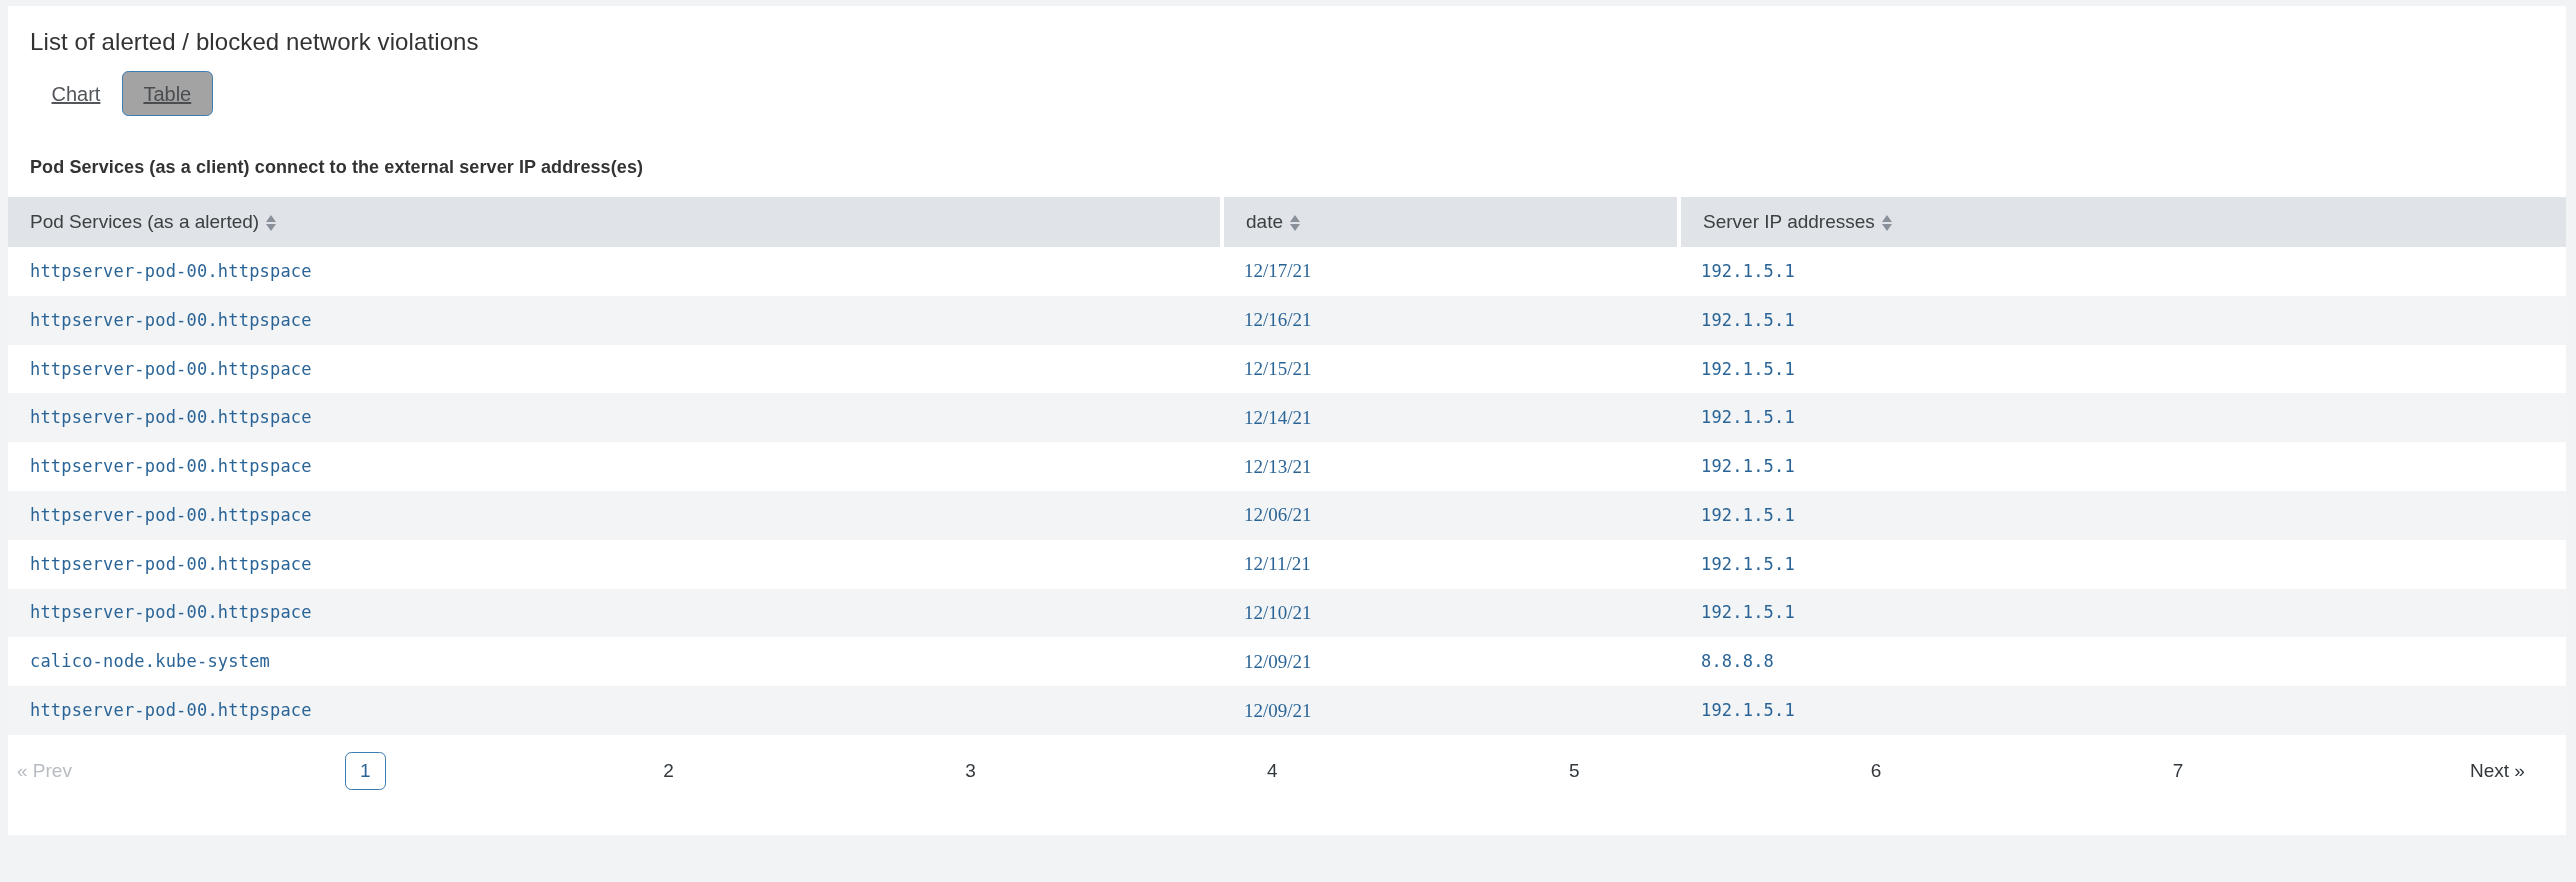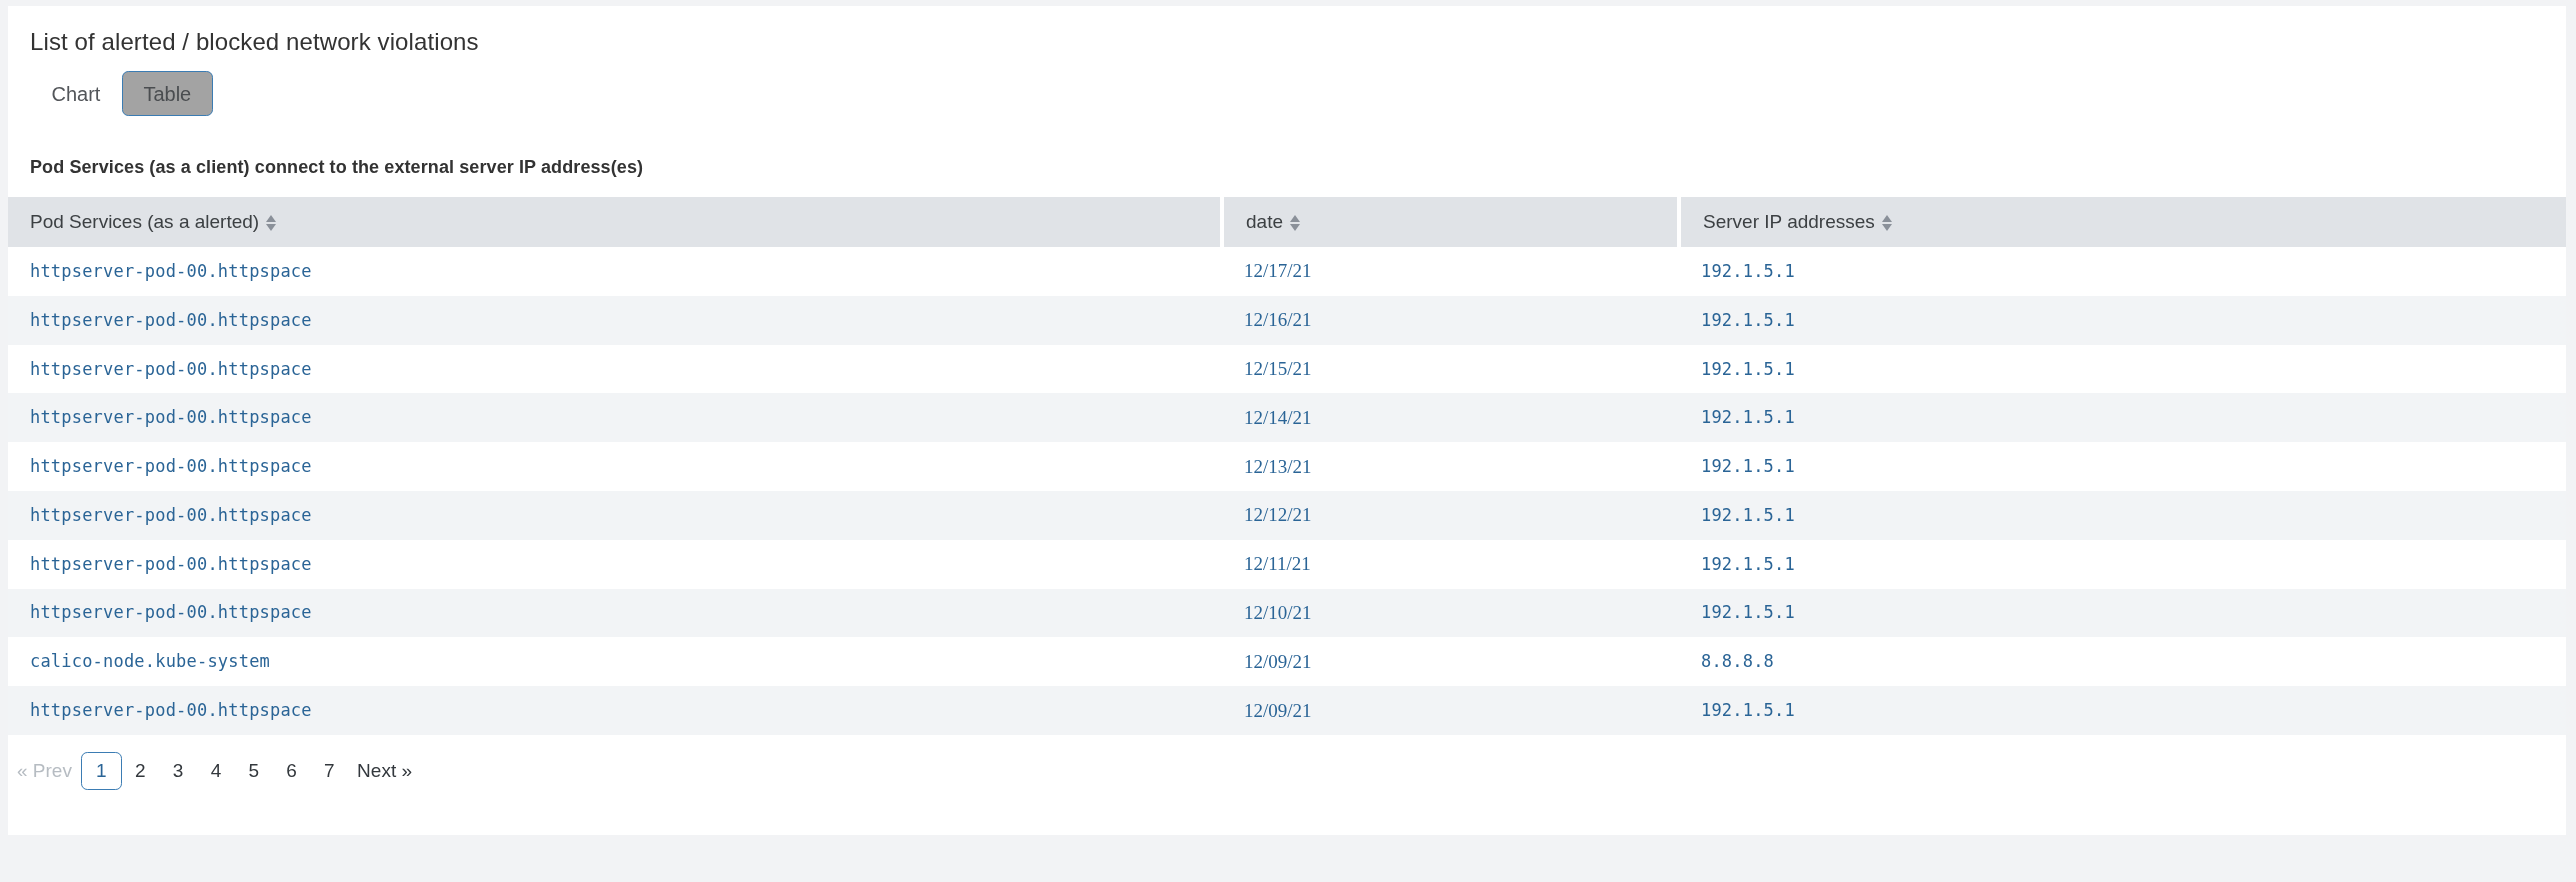--- a/index.html
+++ b/index.html
@@ -62,6 +62,7 @@
     border-radius: 6.3px;
     cursor: pointer;
     line-height: 1.2;
+    text-decoration: underline;
   }
   .toggle-opt.selected {
     border: 1.6px solid #3b7cb3;

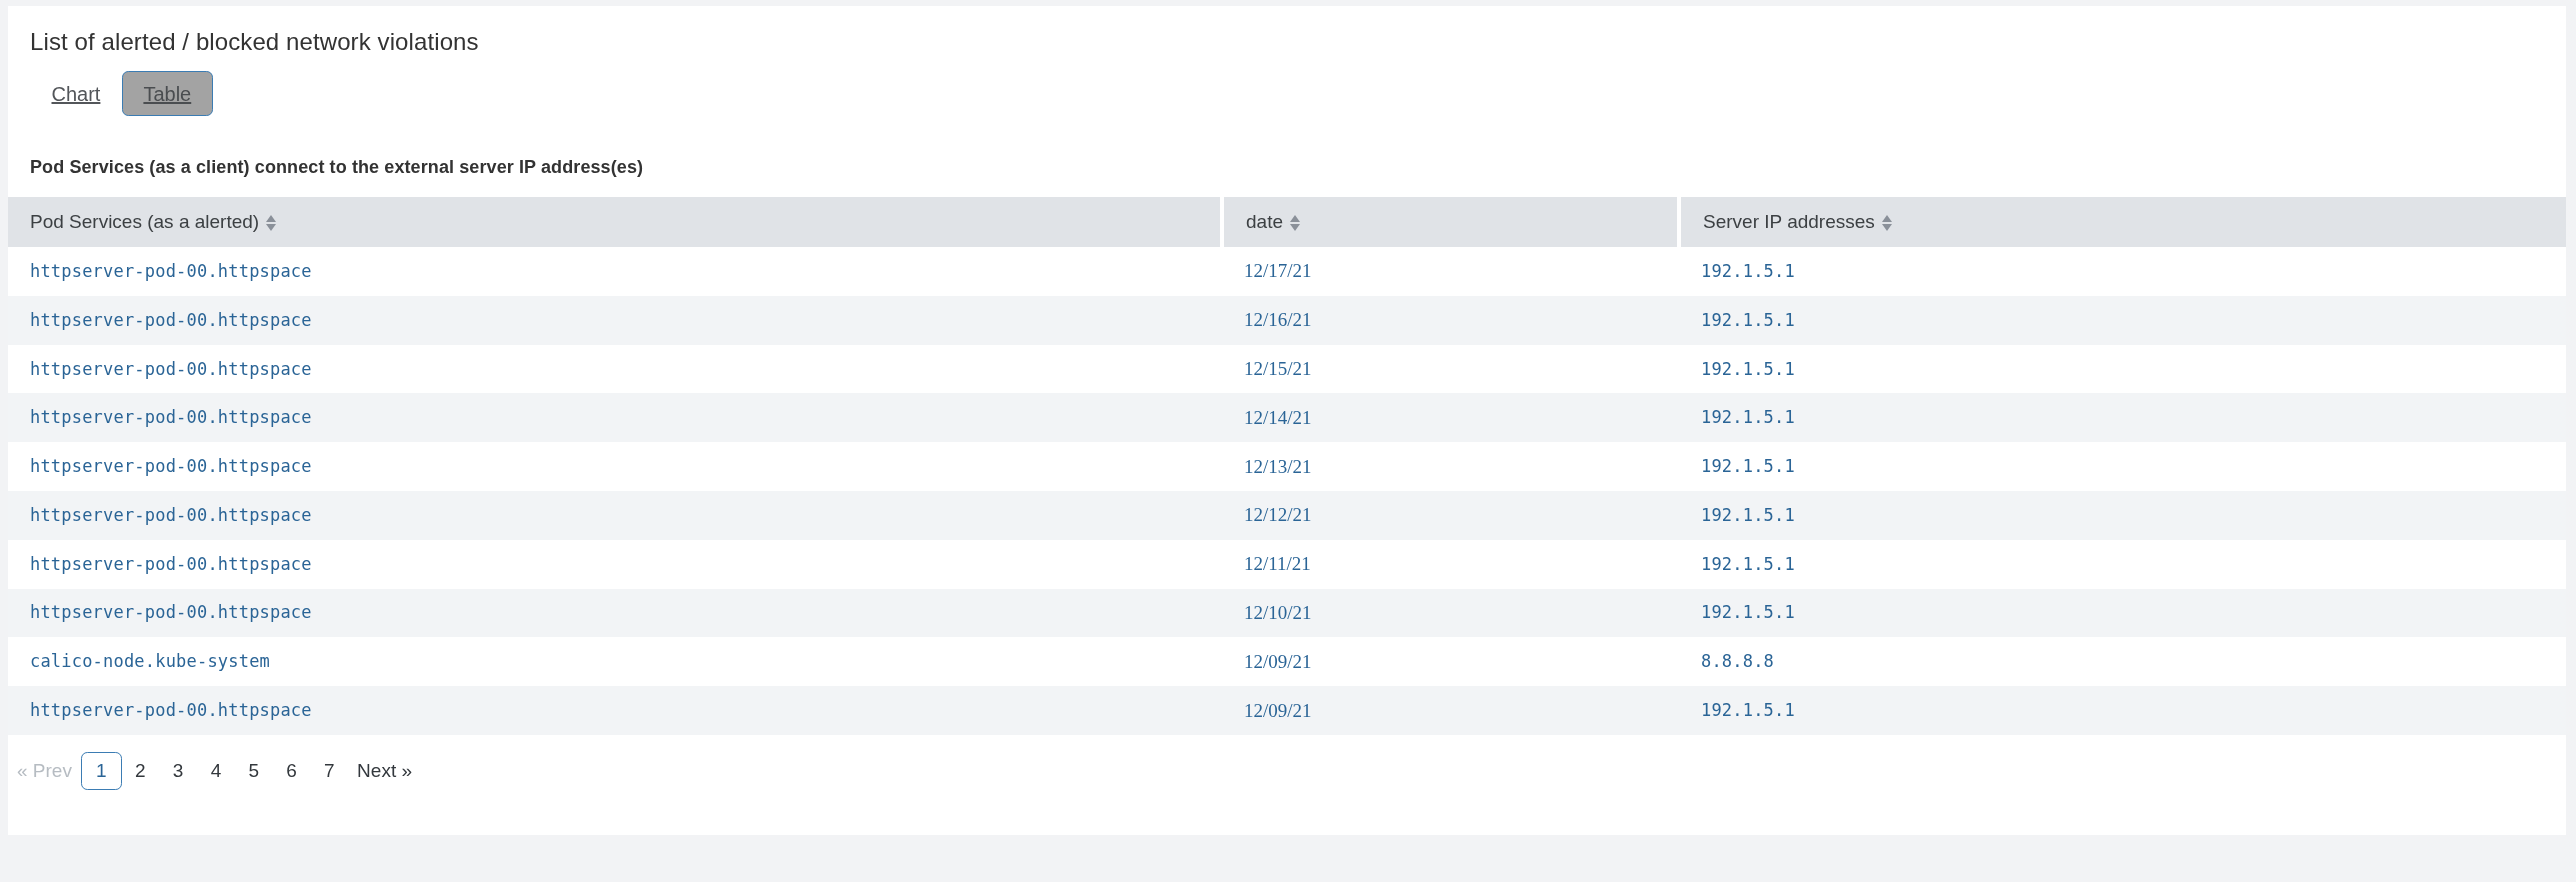--- a/index.html
+++ b/index.html
@@ -251,7 +251,7 @@
             </tr>
             <tr class="even">
               <td><span class="mono">httpserver-pod-00.httpspace</span></td>
-              <td><span class="datecell">12/12/21</span></td>
+              <td><span class="datecell">12/06/21</span></td>
               <td><span class="mono">192.1.5.1</span></td>
             </tr>
             <tr class="odd">

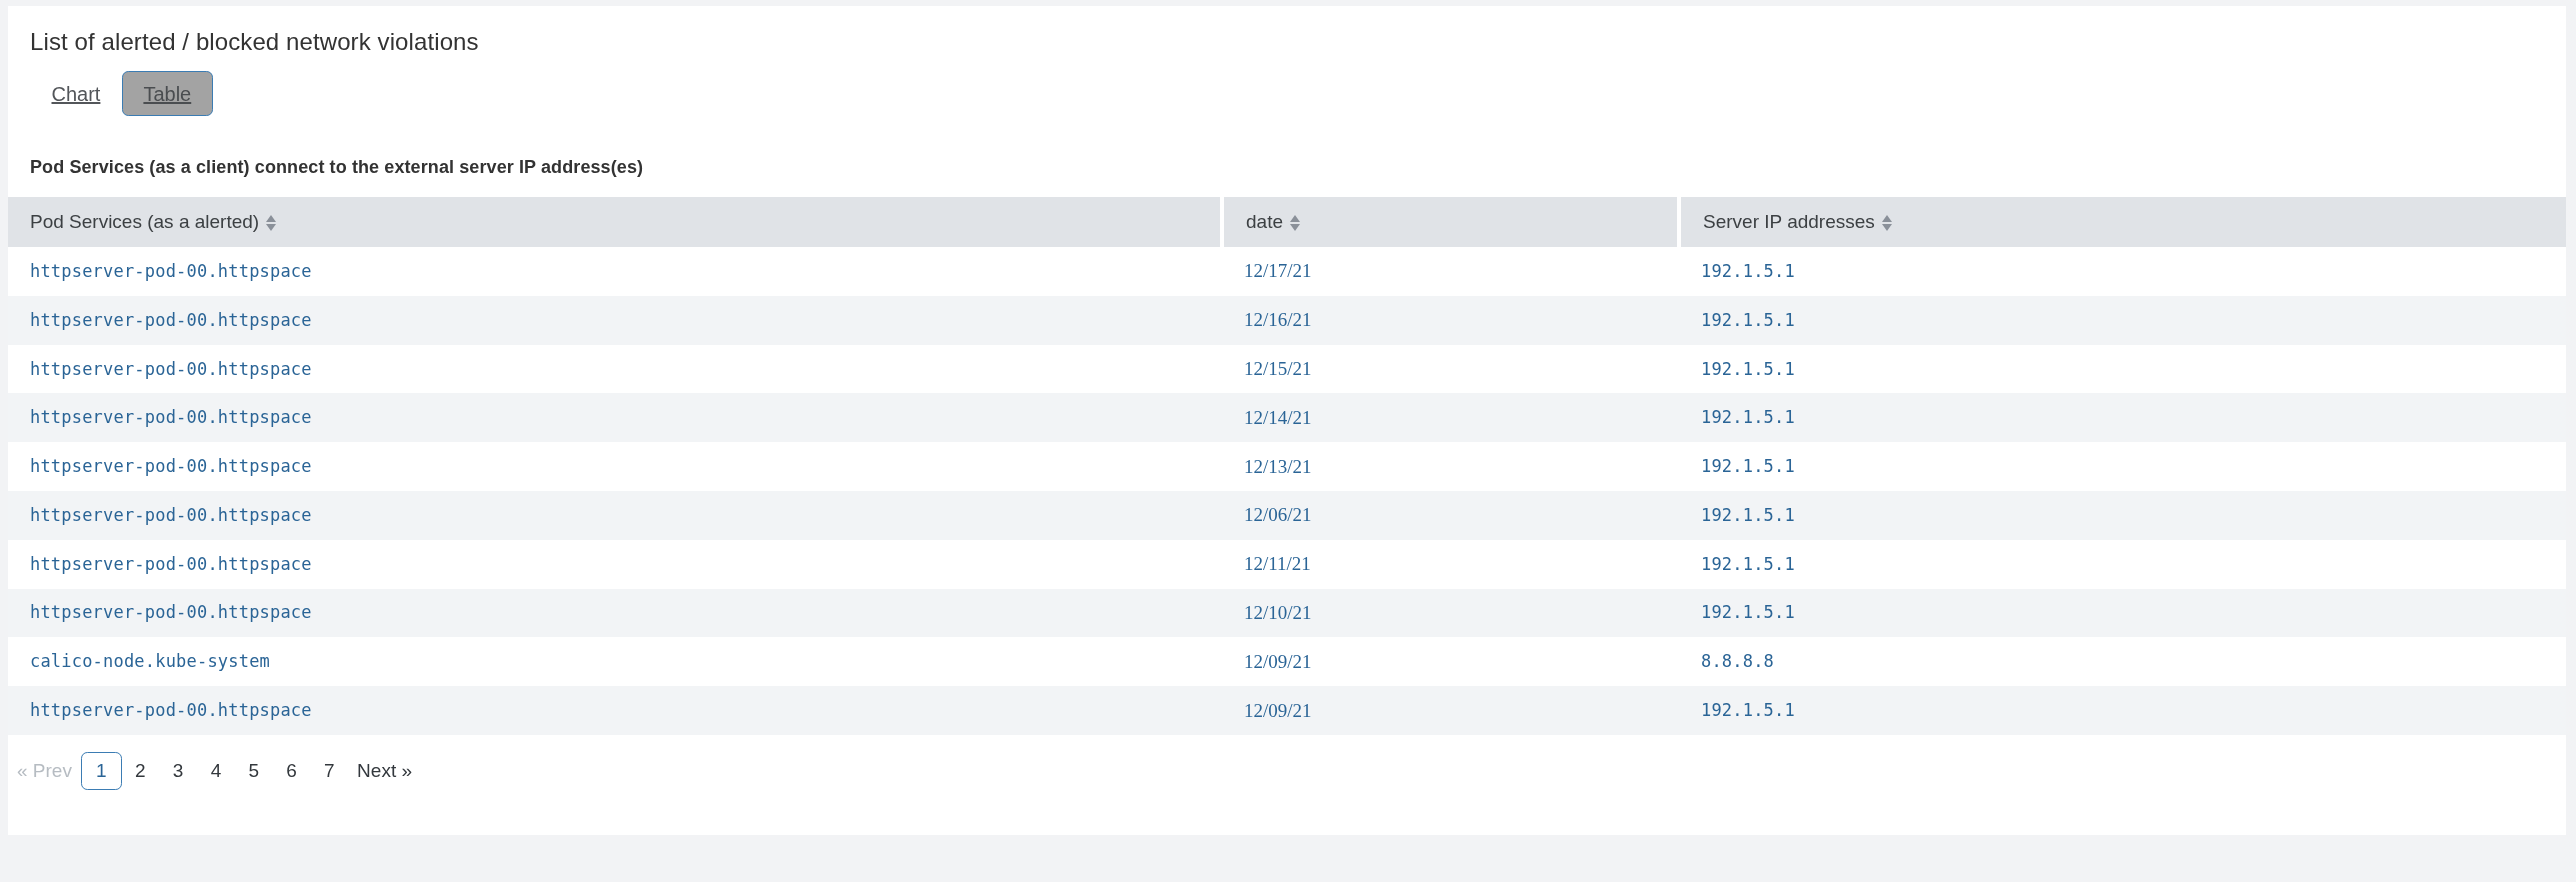--- a/index.html
+++ b/index.html
@@ -146,7 +146,7 @@
   
   .pager {
     display: flex;
-    justify-content: flex-start;
+    justify-content: space-between;
     align-items: center;
     padding: 17.3px 32px 0 0;
     gap: 0px;

